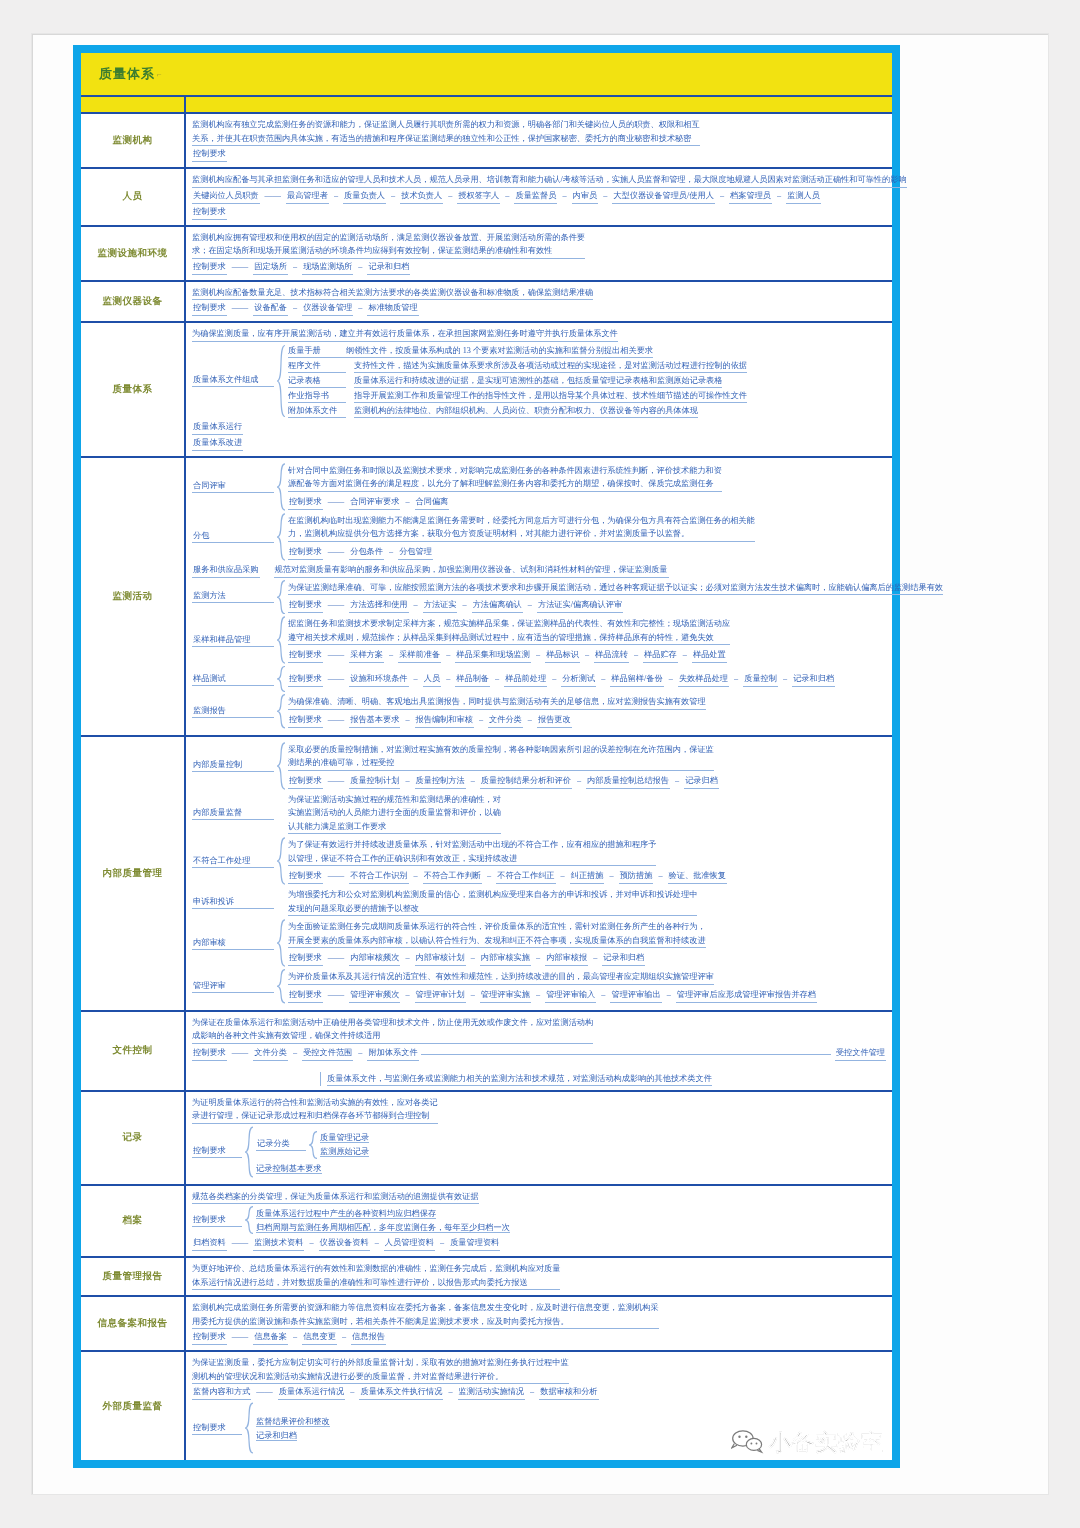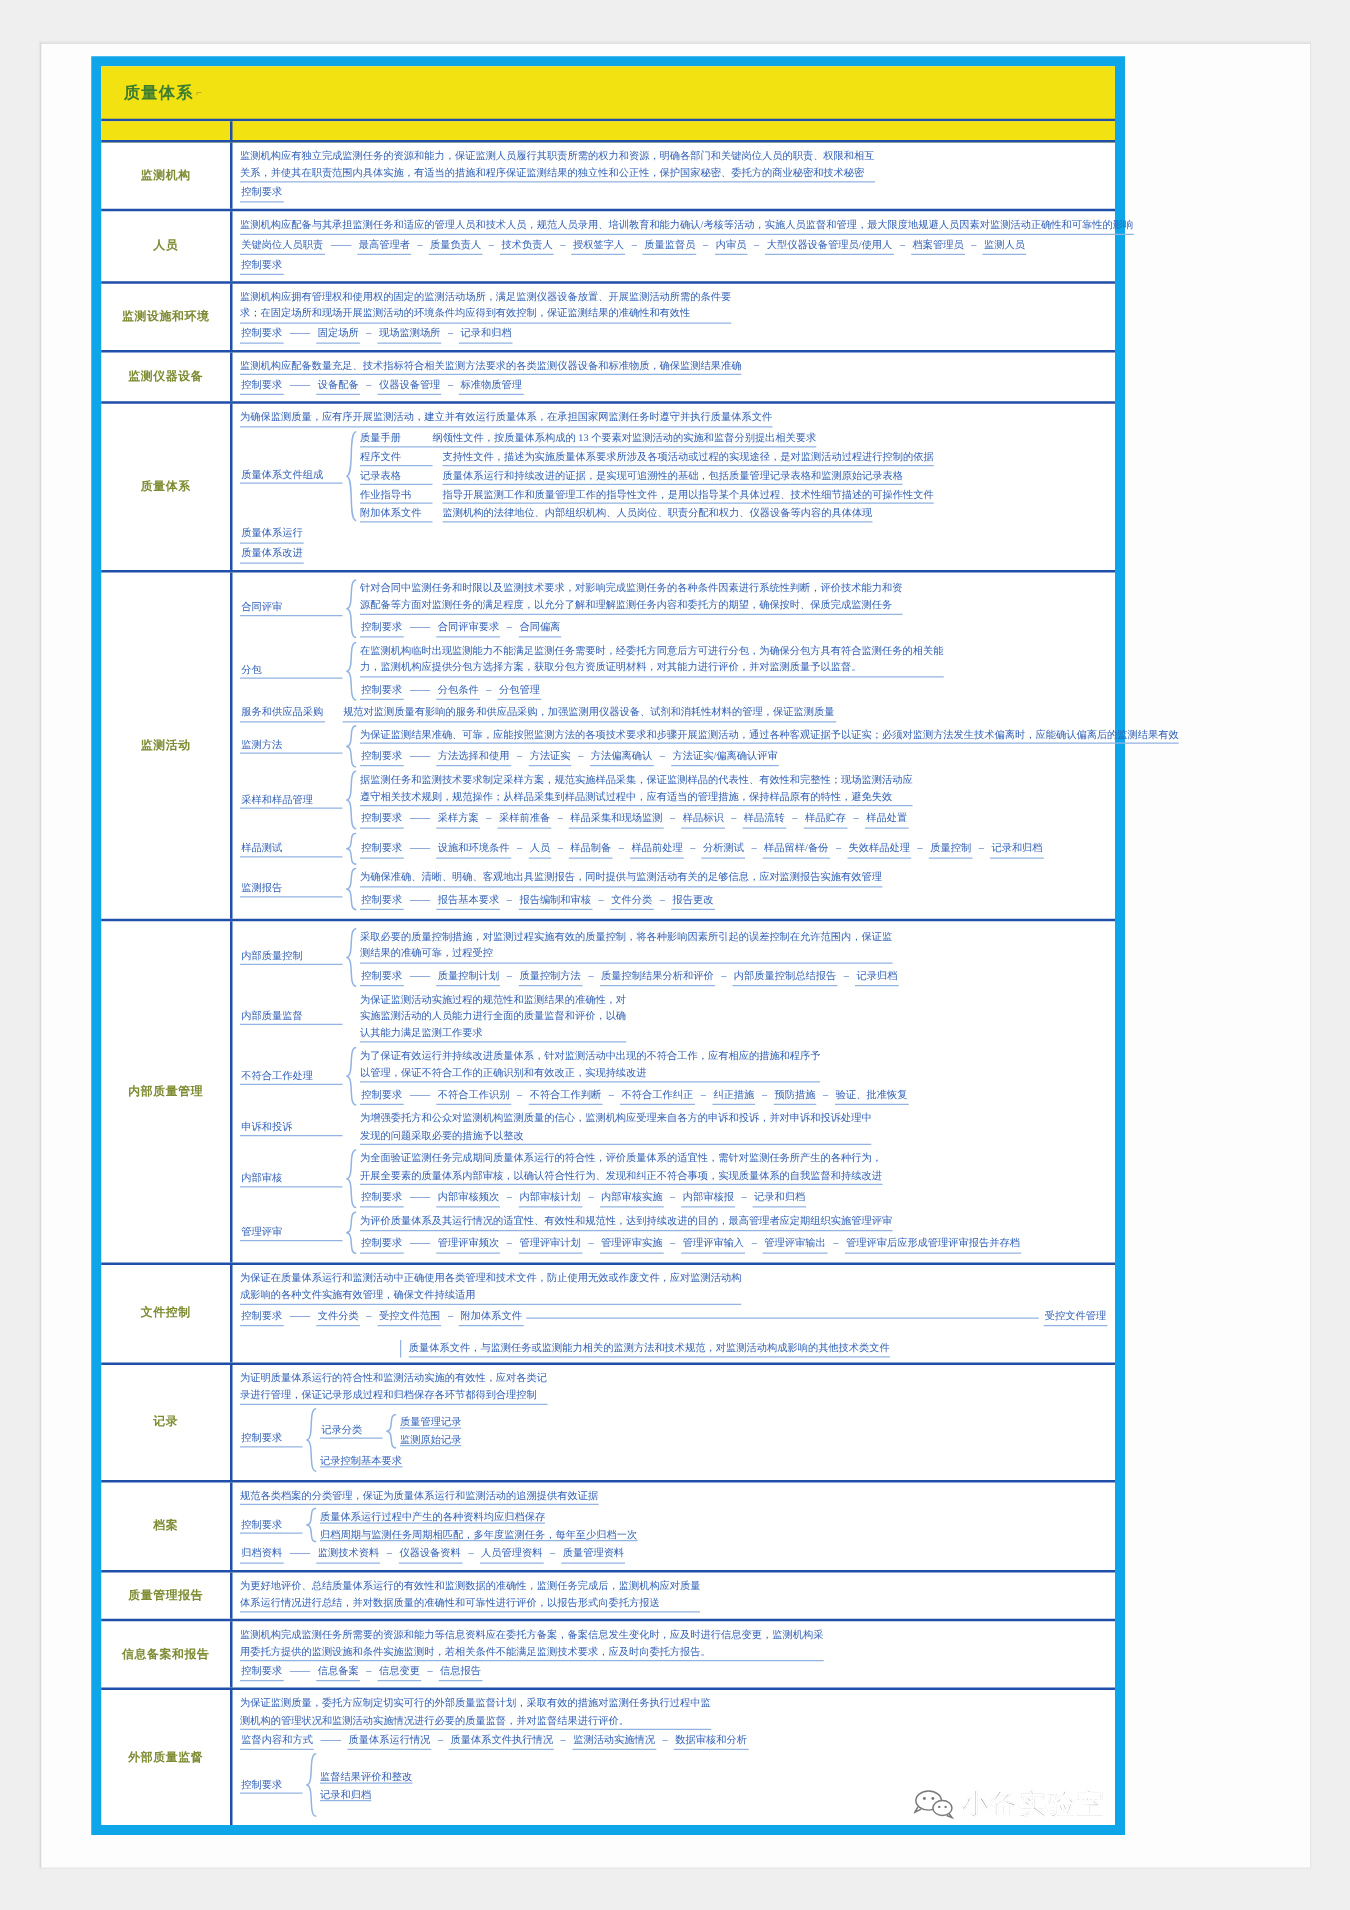--- a/index.html
+++ b/index.html
@@ -107,7 +107,7 @@
   
   .wm {
     position:absolute; right:8px; bottom:2px;
-    display:flex; align-items:center; gap:4px;
+    display:flex; gap:4px;
     opacity:.78; pointer-events:none;
   }
   .wm-txt {

